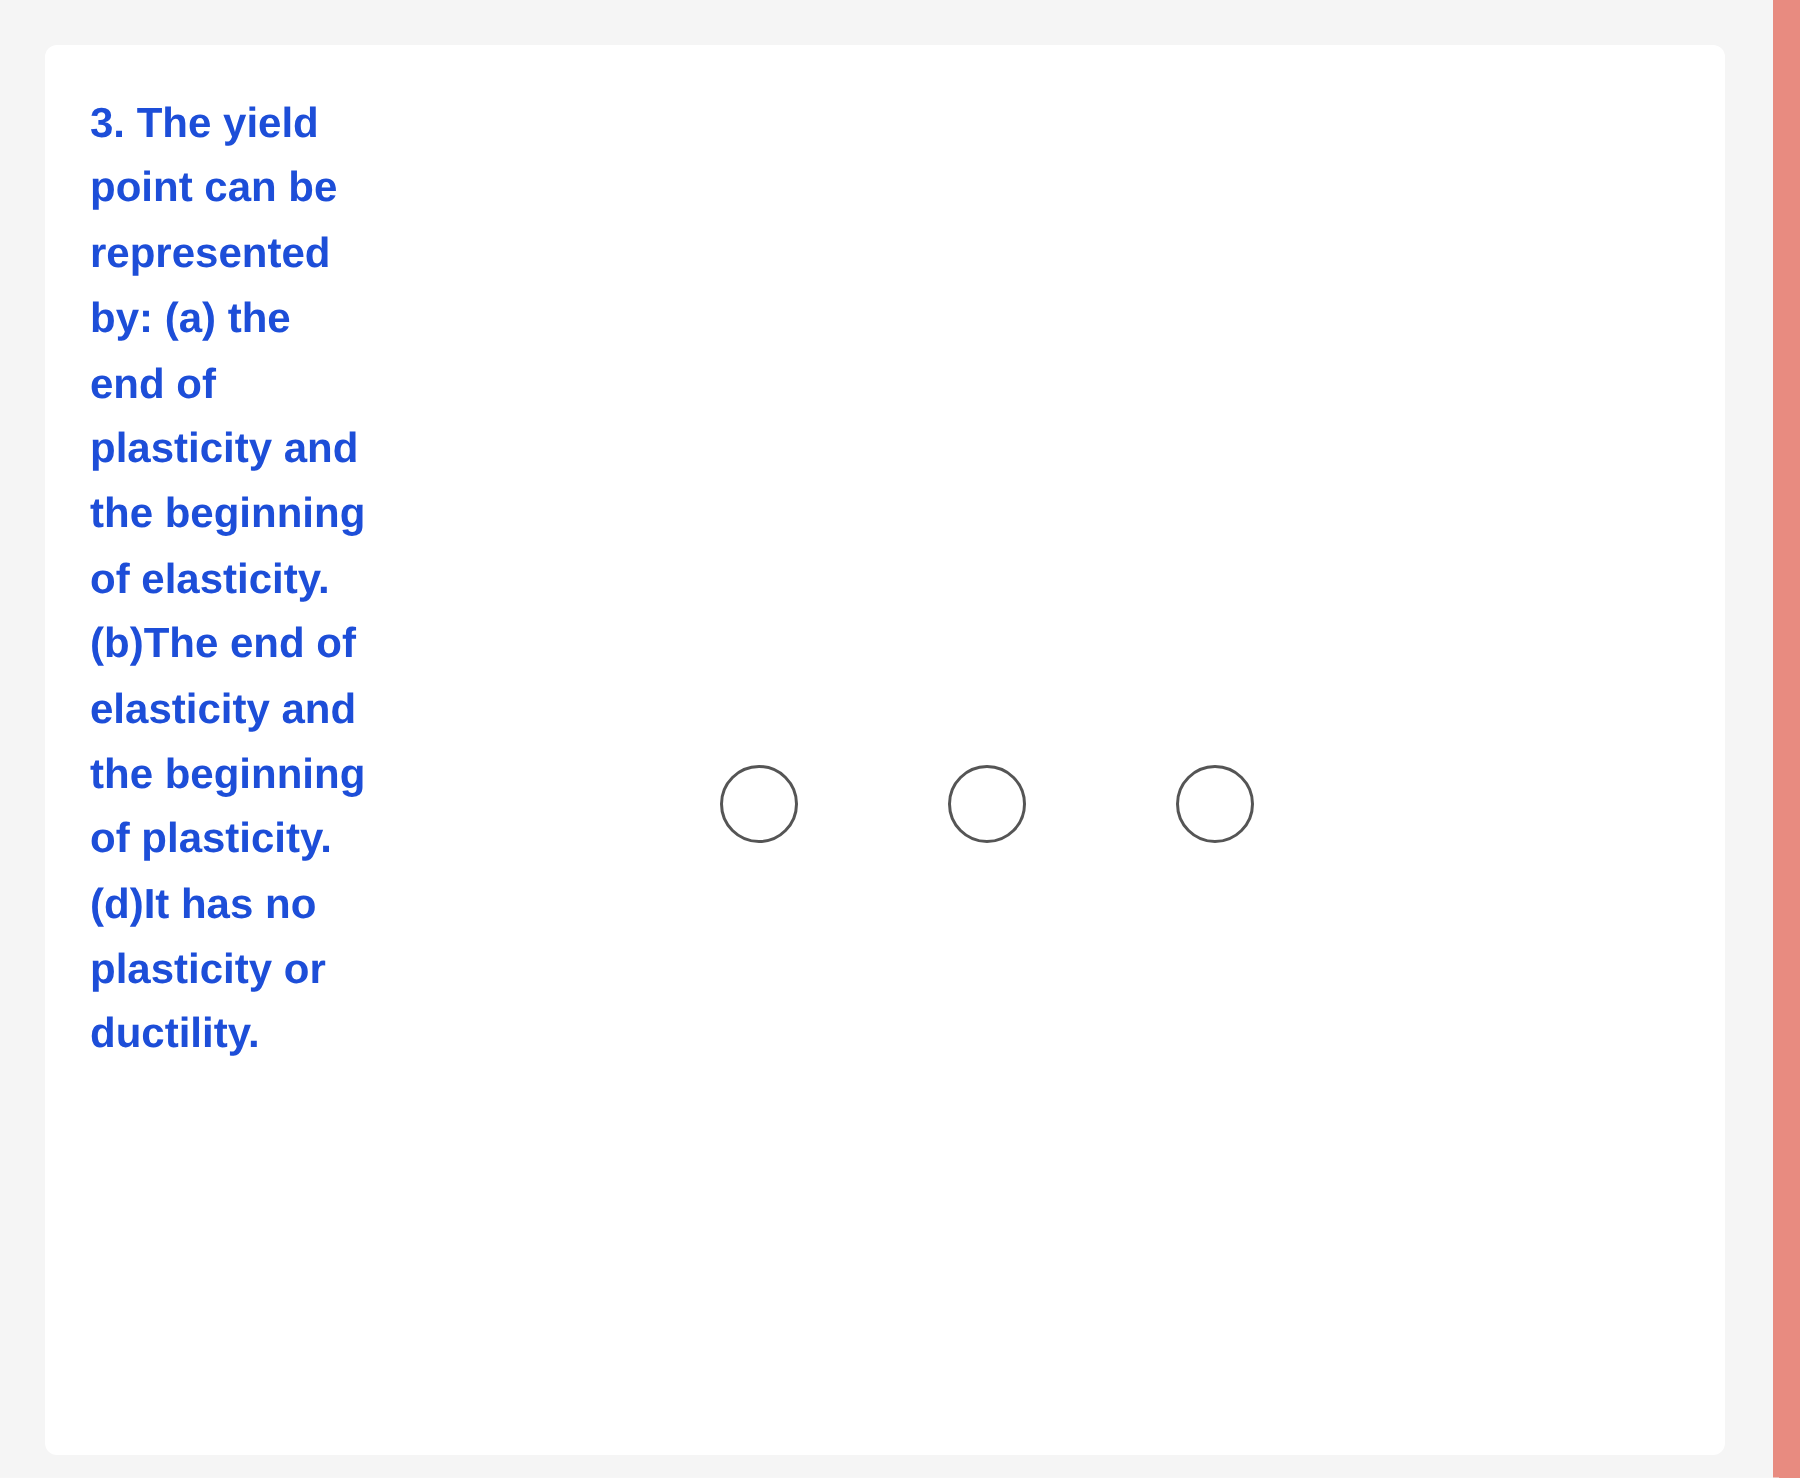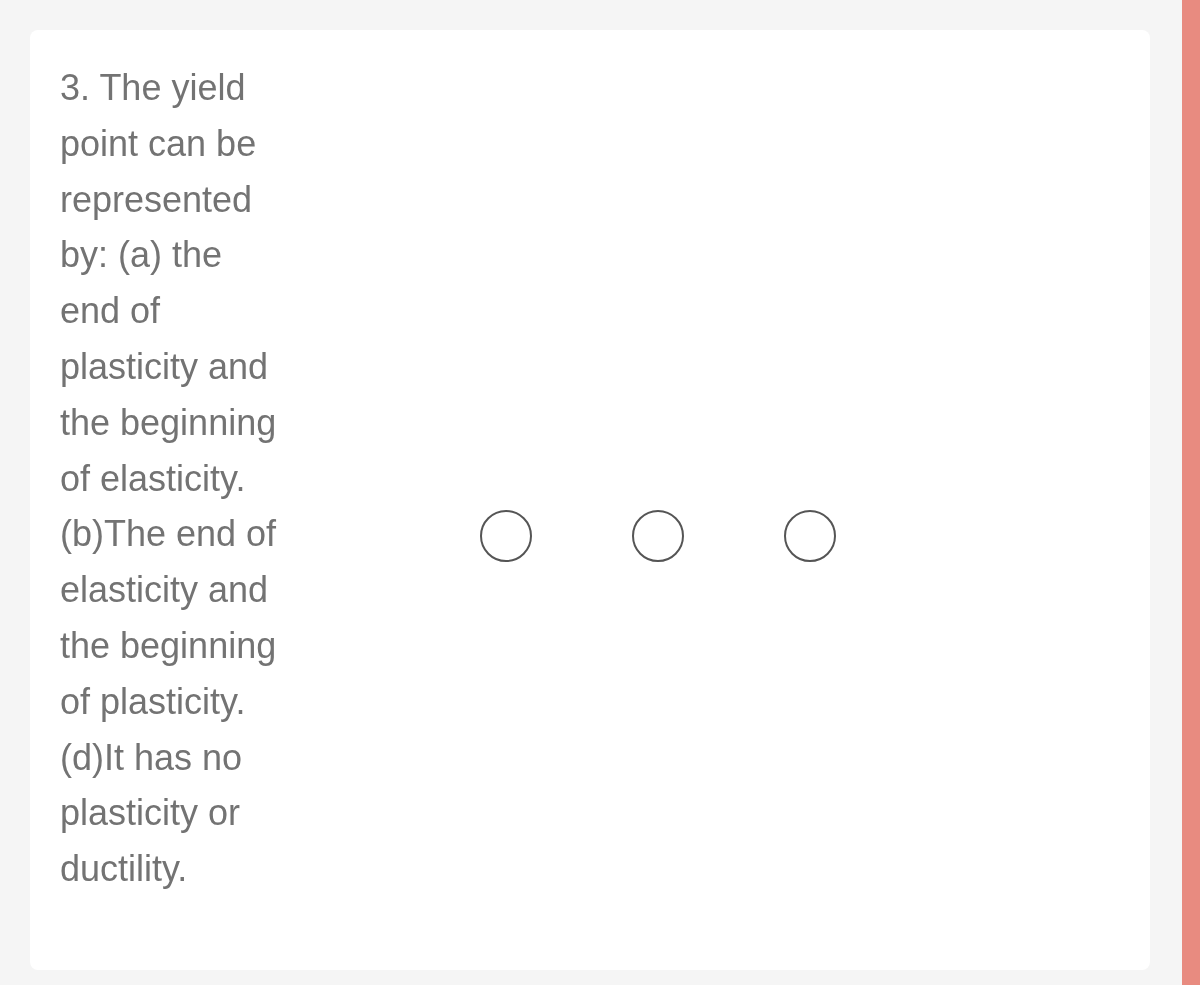--- a/index.html
+++ b/index.html
@@ -41,10 +41,10 @@
 
     .question-text {
       width: 360px;
-      font-size: 36px;
+      font-size: 28px;
       line-height: 1.55;
-      color: #737373;
-      font-weight: 400;
+      color: #1d4ed8;
+      font-weight: 700;
     }
 
     .options-area {

